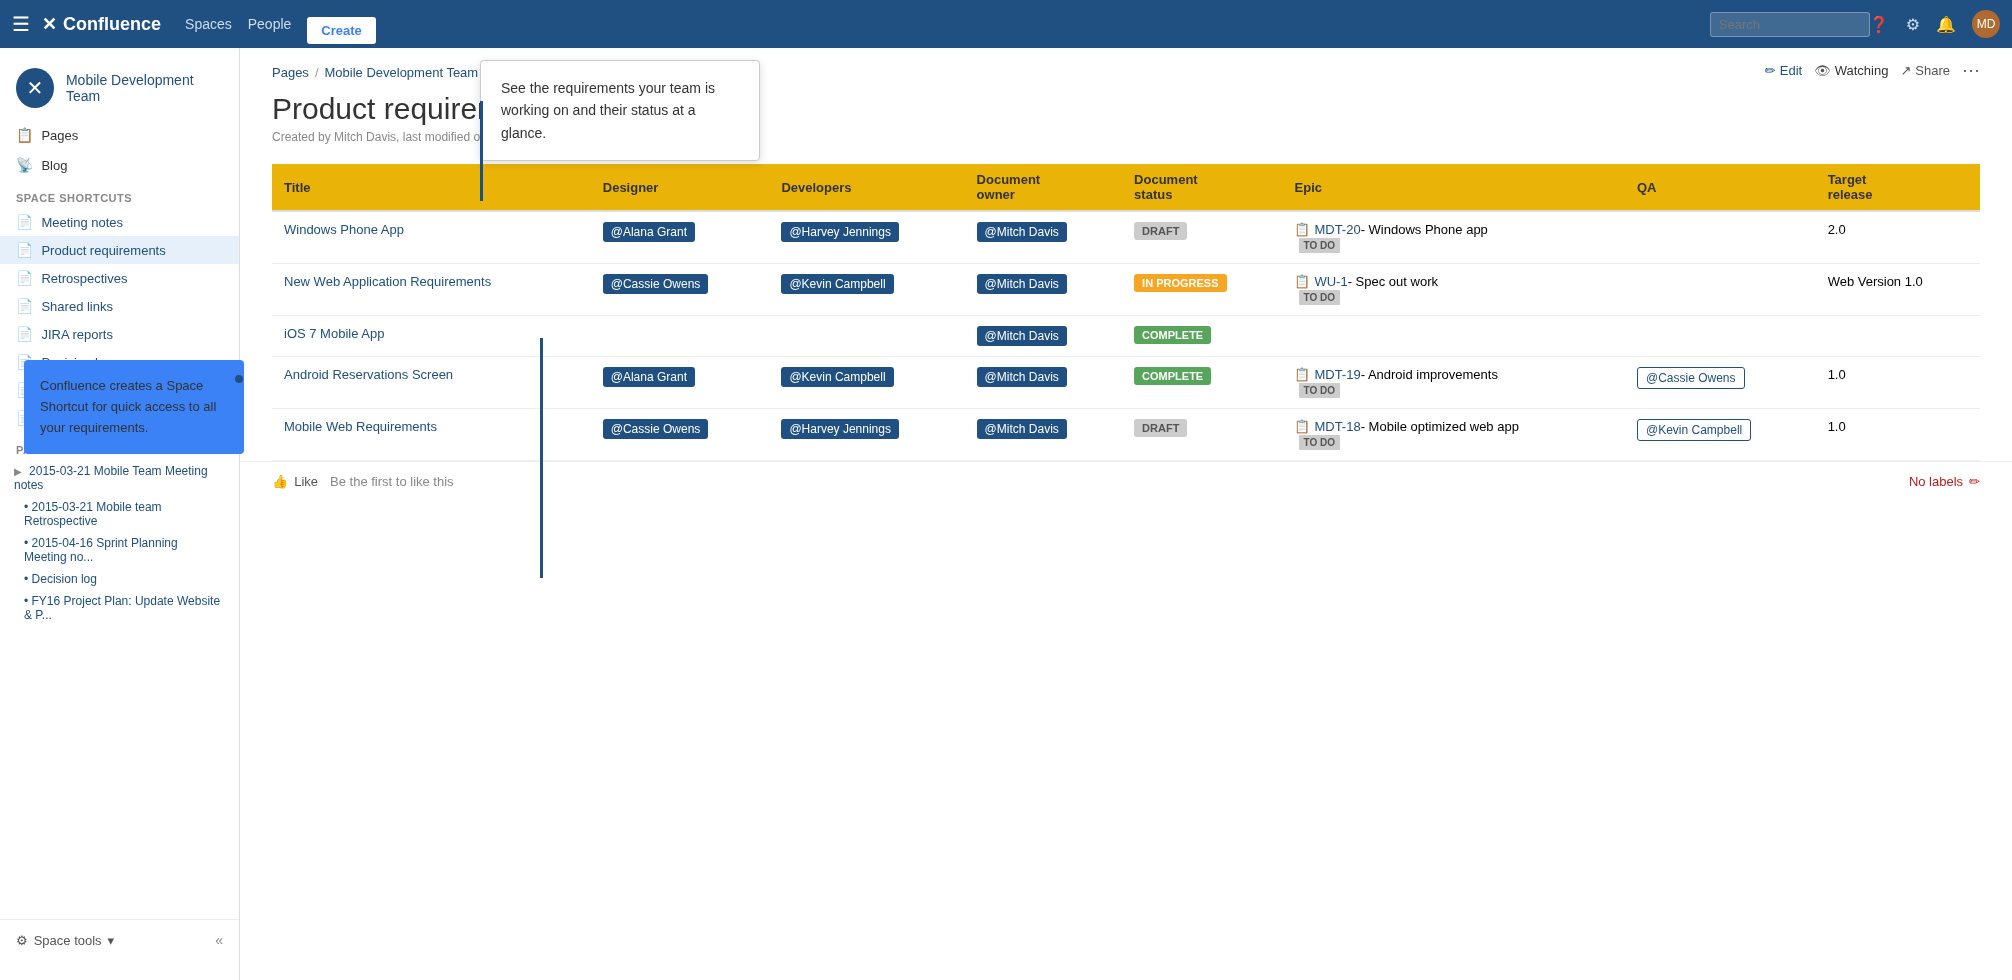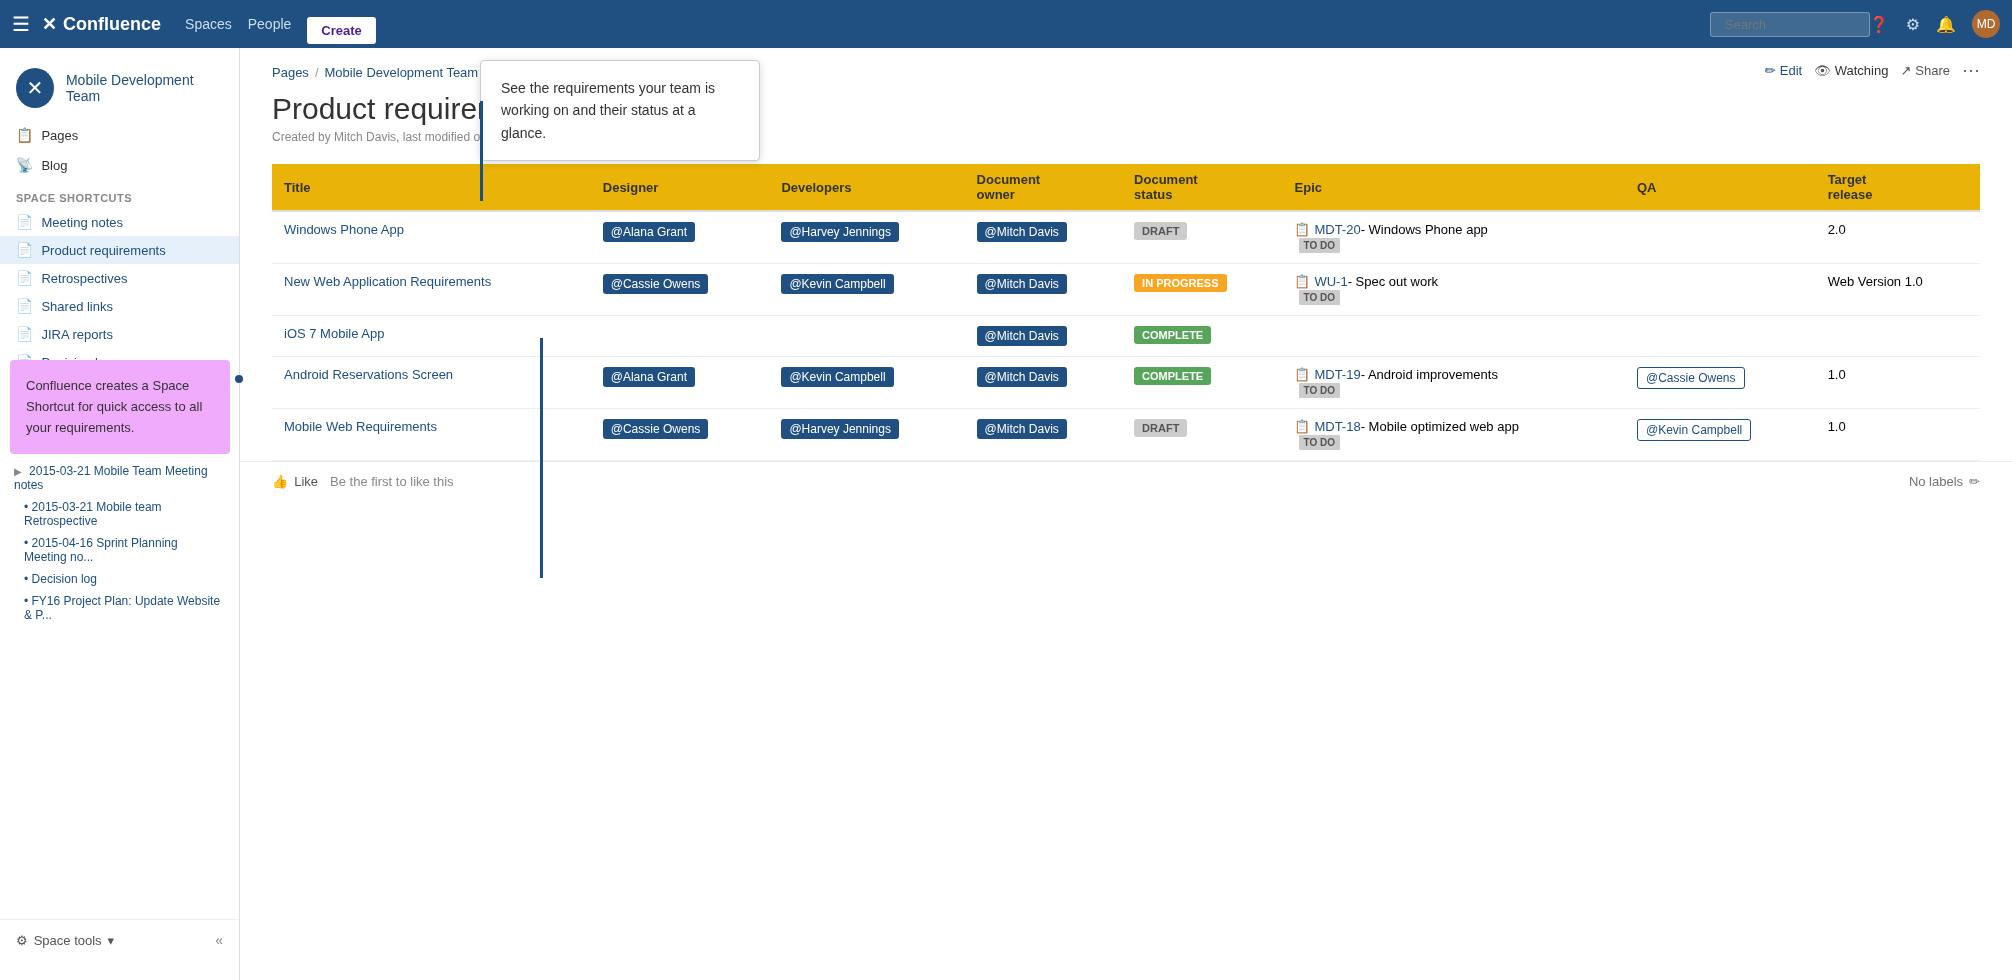--- a/index.html
+++ b/index.html
@@ -19,7 +19,7 @@
     .top-nav .hamburger { color: #fff; font-size: 20px; margin-right: 12px; cursor: pointer; }
     .top-nav .logo { color: #fff; font-weight: bold; font-size: 18px; margin-right: 24px; display: flex; align-items: center; gap: 6px; }
     .top-nav .nav-item { color: #cde; font-size: 14px; margin-right: 16px; cursor: pointer; }
-    .top-nav .create-btn { background: #fff; color: #4c1d95; border: none; padding: 6px 14px; border-radius: 3px; font-weight: bold; cursor: pointer; font-size: 13px; margin-top: 12px; }
+    .top-nav .create-btn { background: #fff; color: #3b82f6; border: none; padding: 6px 14px; border-radius: 3px; font-weight: bold; cursor: pointer; font-size: 13px; margin-top: 12px; }
     .top-nav .spacer { flex: 1; }
     .top-nav .top-icons { display: flex; align-items: center; gap: 16px; }
     .top-nav .top-icon { color: #cde; font-size: 16px; cursor: pointer; }

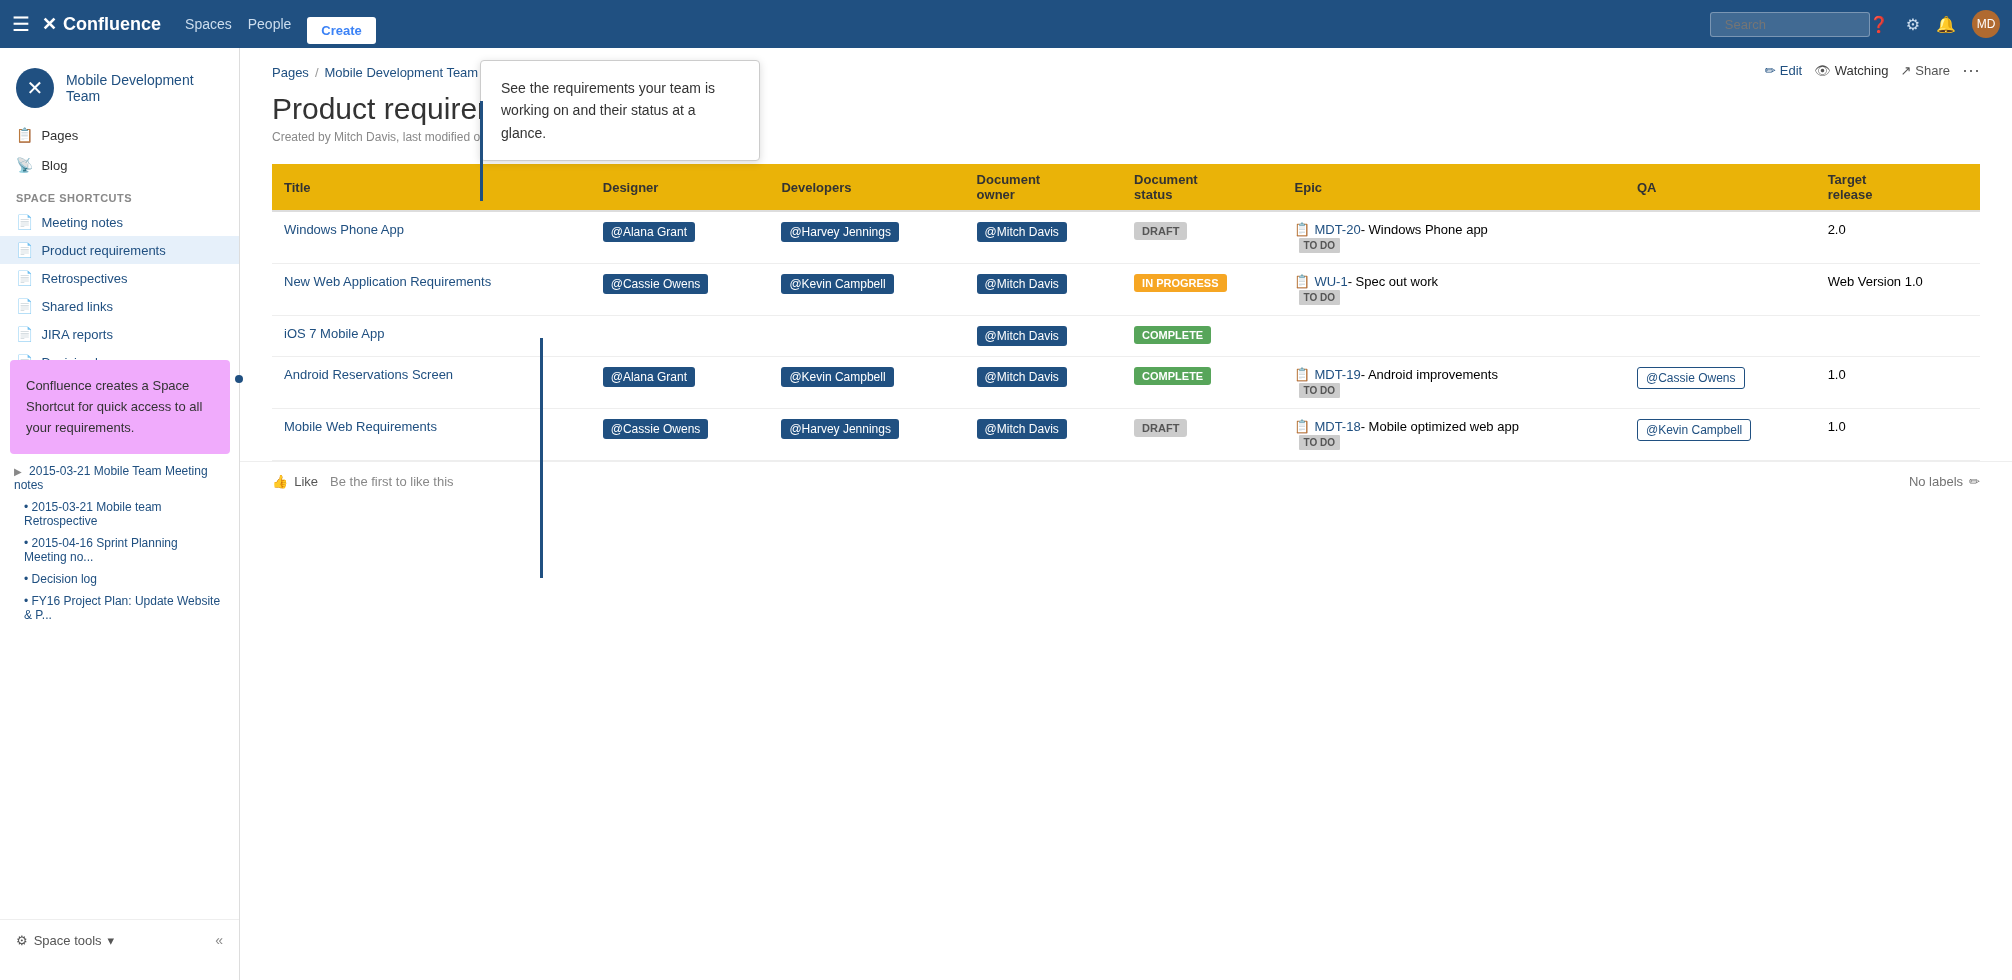--- a/index.html
+++ b/index.html
@@ -24,7 +24,7 @@
     .top-nav .top-icons { display: flex; align-items: center; gap: 16px; }
     .top-nav .top-icon { color: #cde; font-size: 16px; cursor: pointer; }
     .top-nav .avatar { width: 28px; height: 28px; border-radius: 50%; background: #b06a30; display: flex; align-items: center; justify-content: center; color: #fff; font-size: 12px; }
-    .search-box { background: rgba(255,255,255,0.15); border: 1px solid rgba(255,255,255,0.3); border-radius: 3px; padding: 4px 14px; color: #fff; font-size: 13px; width: 160px; }
+    .search-box { background: rgba(255,255,255,0.15); border: 1px solid rgba(255,255,255,0.3); border-radius: 3px; padding: 4px 8px; color: #fff; font-size: 13px; width: 160px; }
 
     
     .app-layout { display: flex; padding-top: 48px; min-height: 980px; }

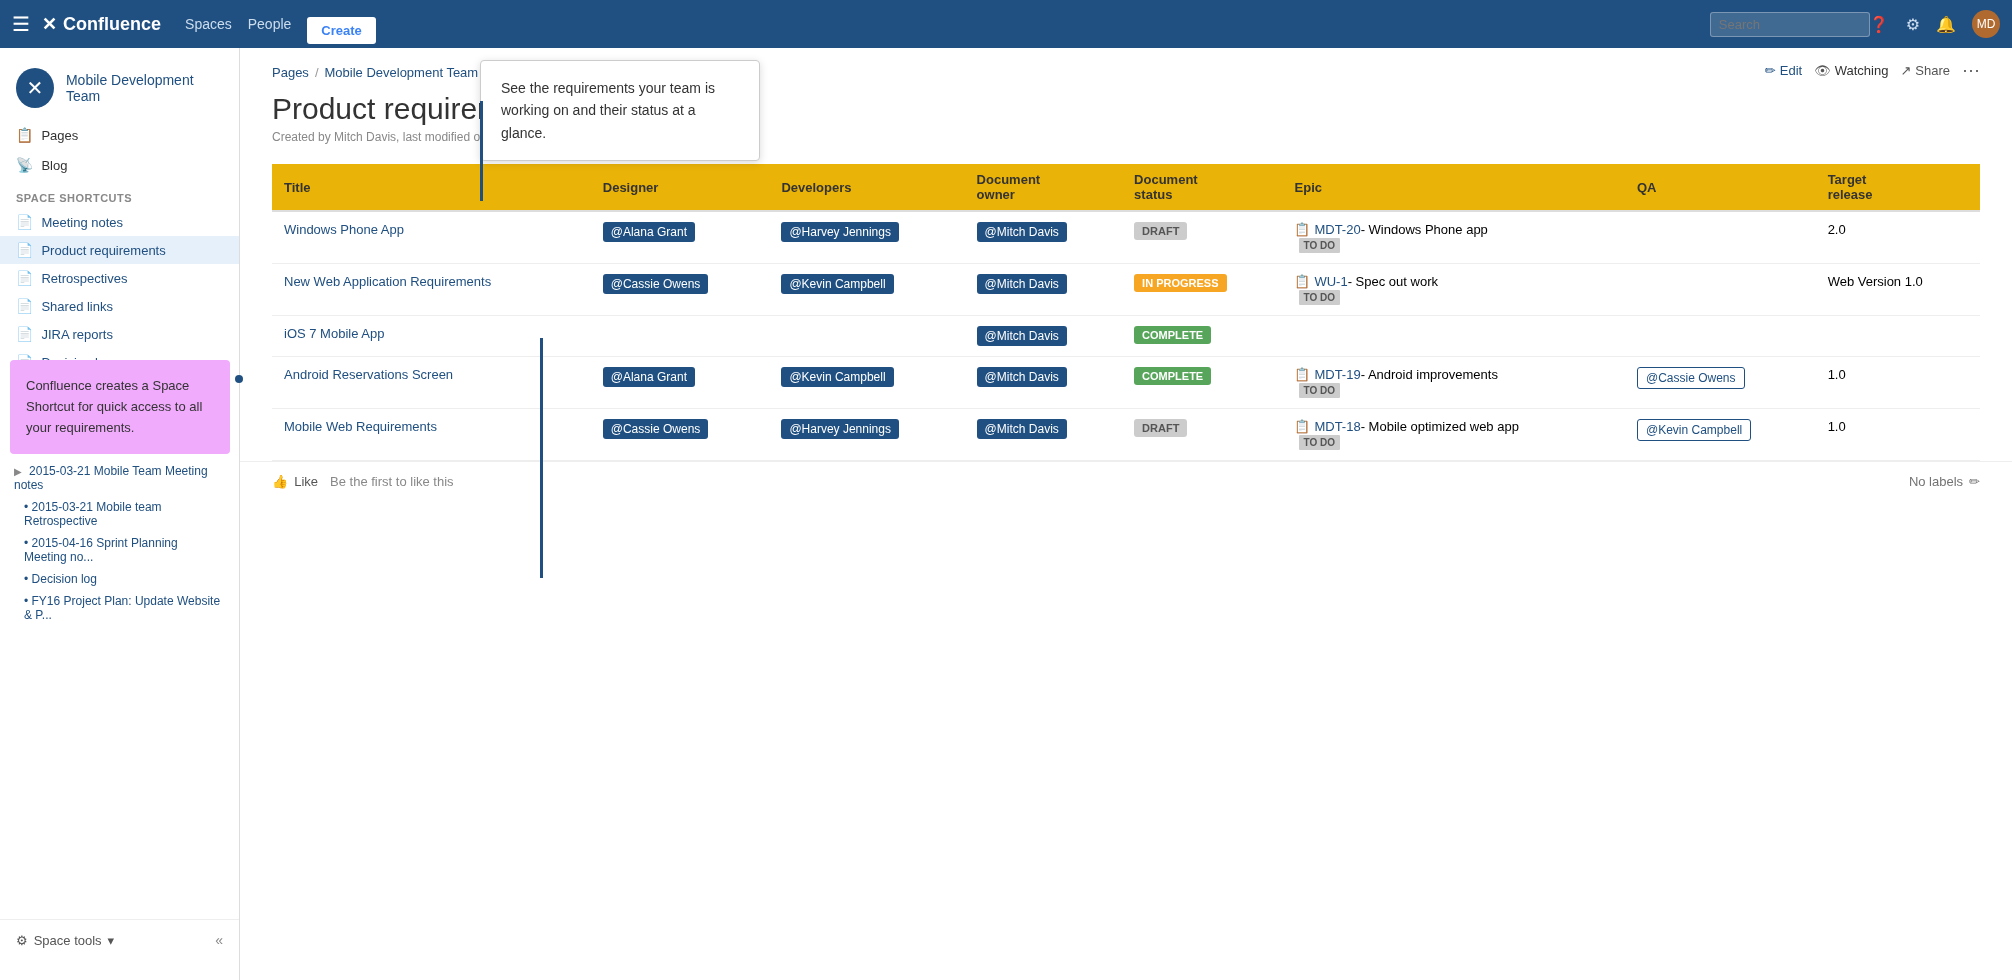--- a/index.html
+++ b/index.html
@@ -127,8 +127,8 @@
     }
     .sidebar-callout {
       position: absolute;
-      top: 360px; left: 10px;
-      background: #f0abfc;
+      top: 360px; left: 24px;
+      background: #3b82f6;
       border-radius: 4px;
       padding: 16px;
       width: 220px;

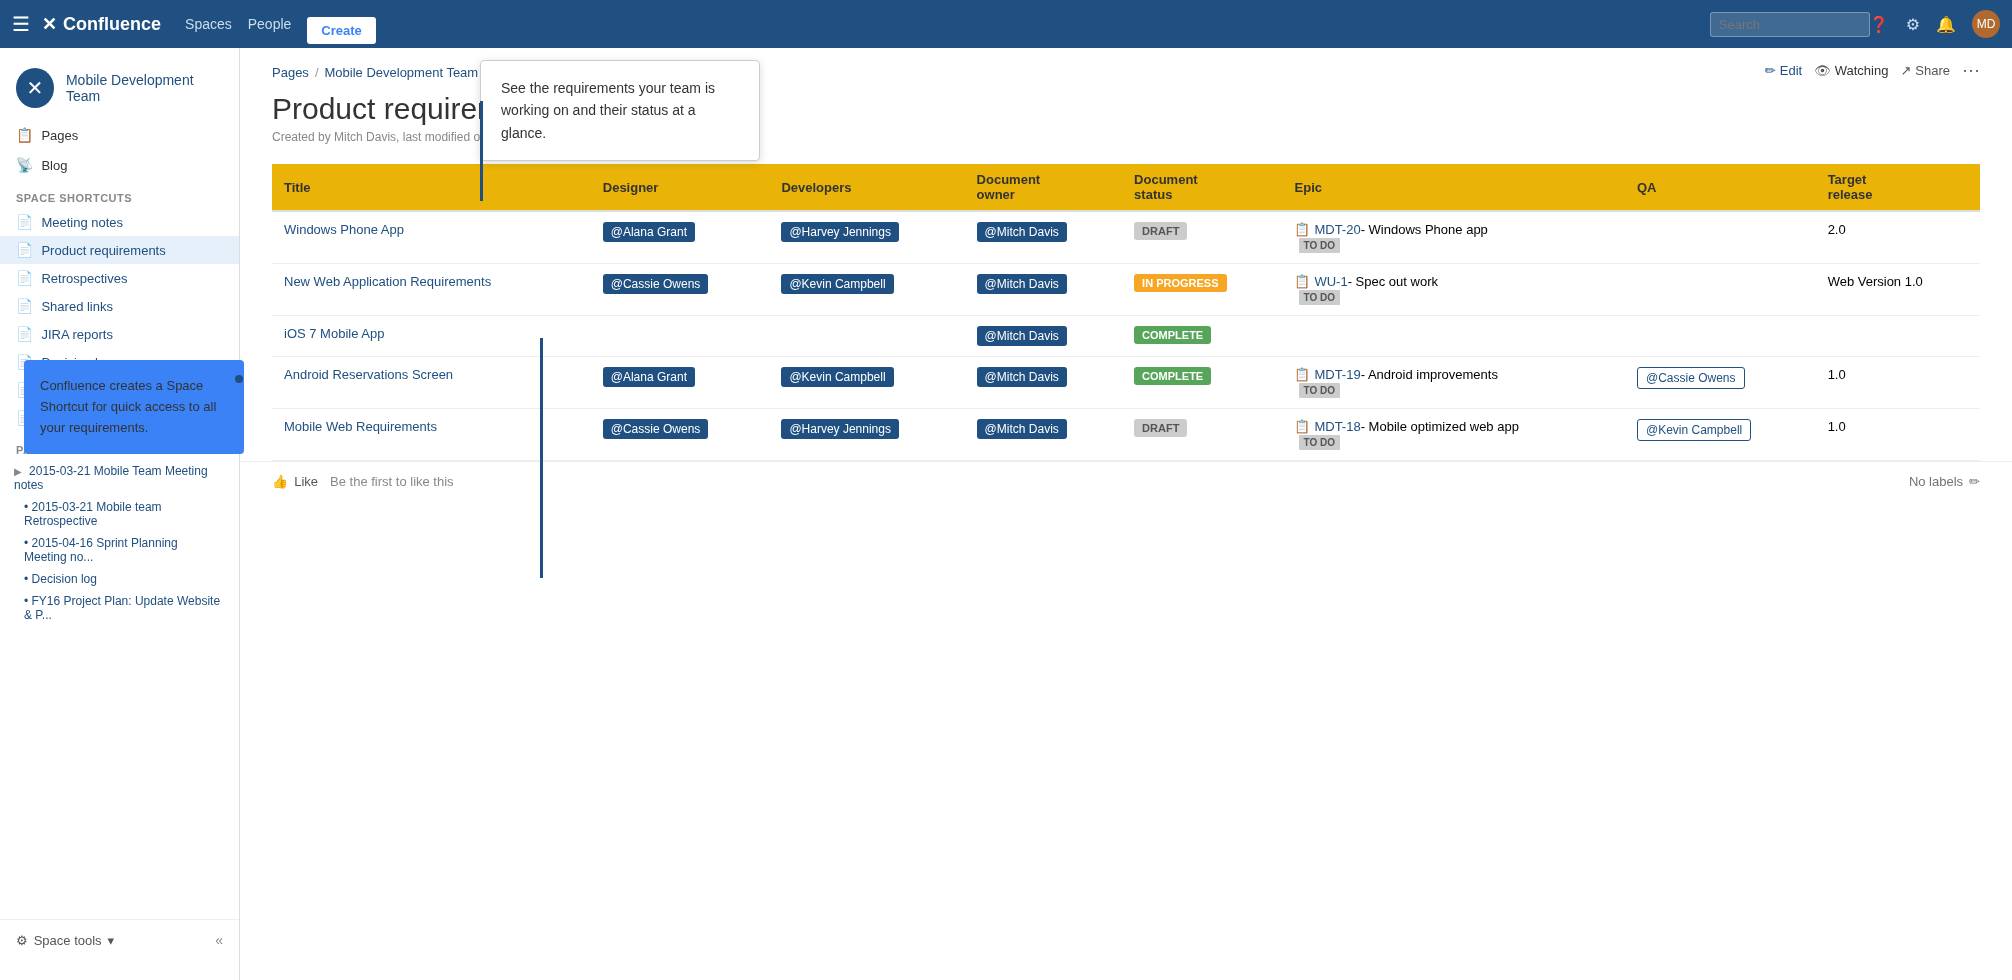--- a/index.html
+++ b/index.html
@@ -99,7 +99,7 @@
     .like-bar { padding: 12px 32px; border-top: 1px solid #eee; display: flex; align-items: center; justify-content: space-between; }
     .like-btn { display: flex; align-items: center; gap: 6px; color: #555; font-size: 13px; cursor: pointer; background: none; border: none; }
     .like-text { font-size: 13px; color: #888; }
-    .no-labels { display: flex; align-items: center; gap: 6px; font-size: 13px; color: #737373; }
+    .no-labels { display: flex; align-items: center; gap: 6px; font-size: 13px; color: #b91c1c; }
 
     
     .tooltip-callout {

